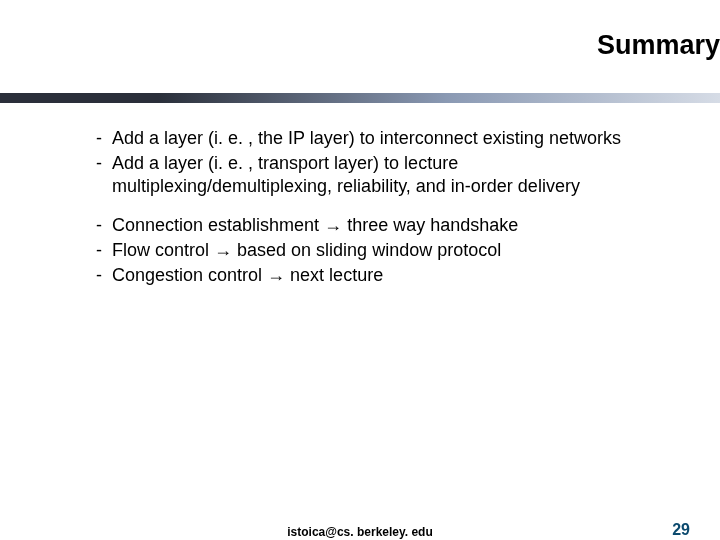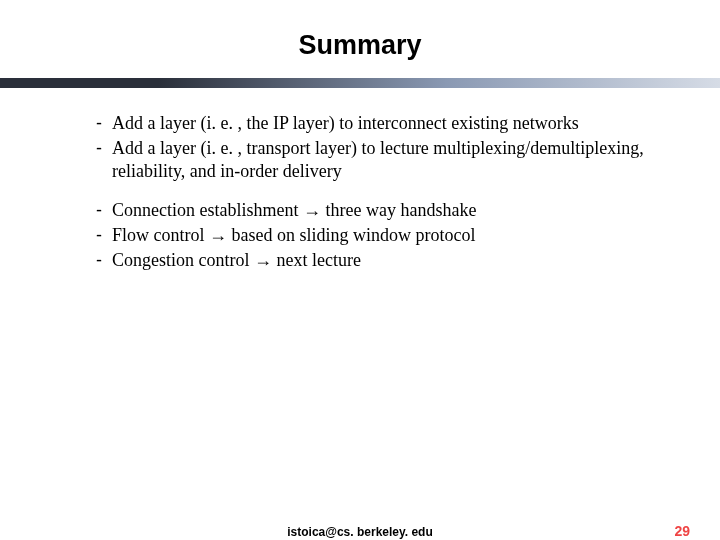--- a/index.html
+++ b/index.html
@@ -13,12 +13,12 @@
     overflow: hidden;
   }
   .title {
-    text-align: center;
+    text-align: right;
     font-size: 27px;
     font-weight: bold;
     color: #000;
     padding-top: 30px;
-    padding-bottom: 17px;
+    padding-bottom: 32px;
   }
   .rule {
     height: 10px;

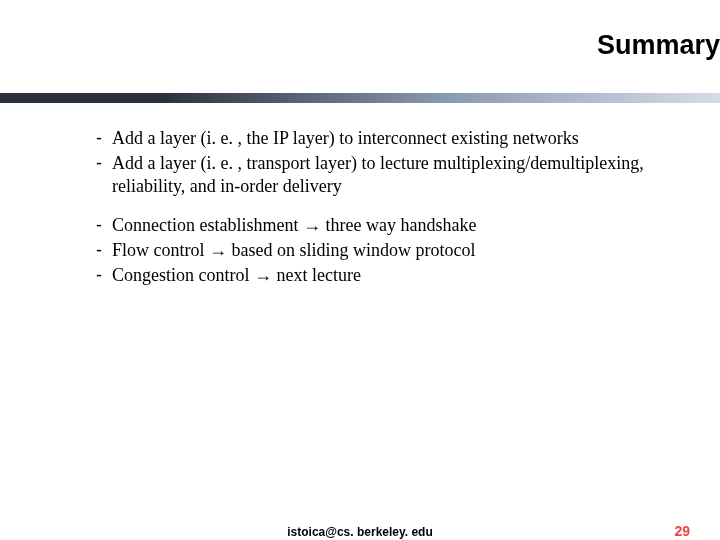--- a/index.html
+++ b/index.html
@@ -60,7 +60,6 @@
   }
   .lvl2 .text {
     flex: 1 1 auto;
-    font-family: Liberation Serif, serif;
   }
   .gap {
     height: 14px;

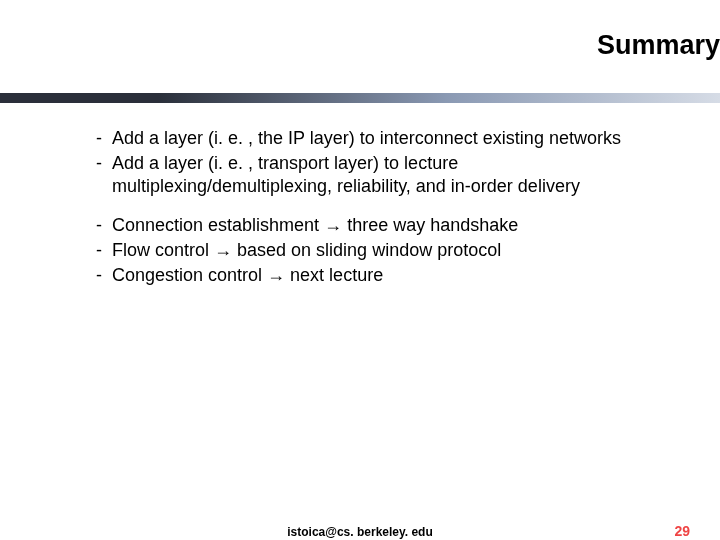--- a/index.html
+++ b/index.html
@@ -80,9 +80,9 @@
     position: absolute;
     right: 30px;
     bottom: 0;
-    font-size: 14px;
+    font-size: 16px;
     font-weight: bold;
-    color: #ef4444;
+    color: #0c4a6e;
   }
 </style>
 </head>

